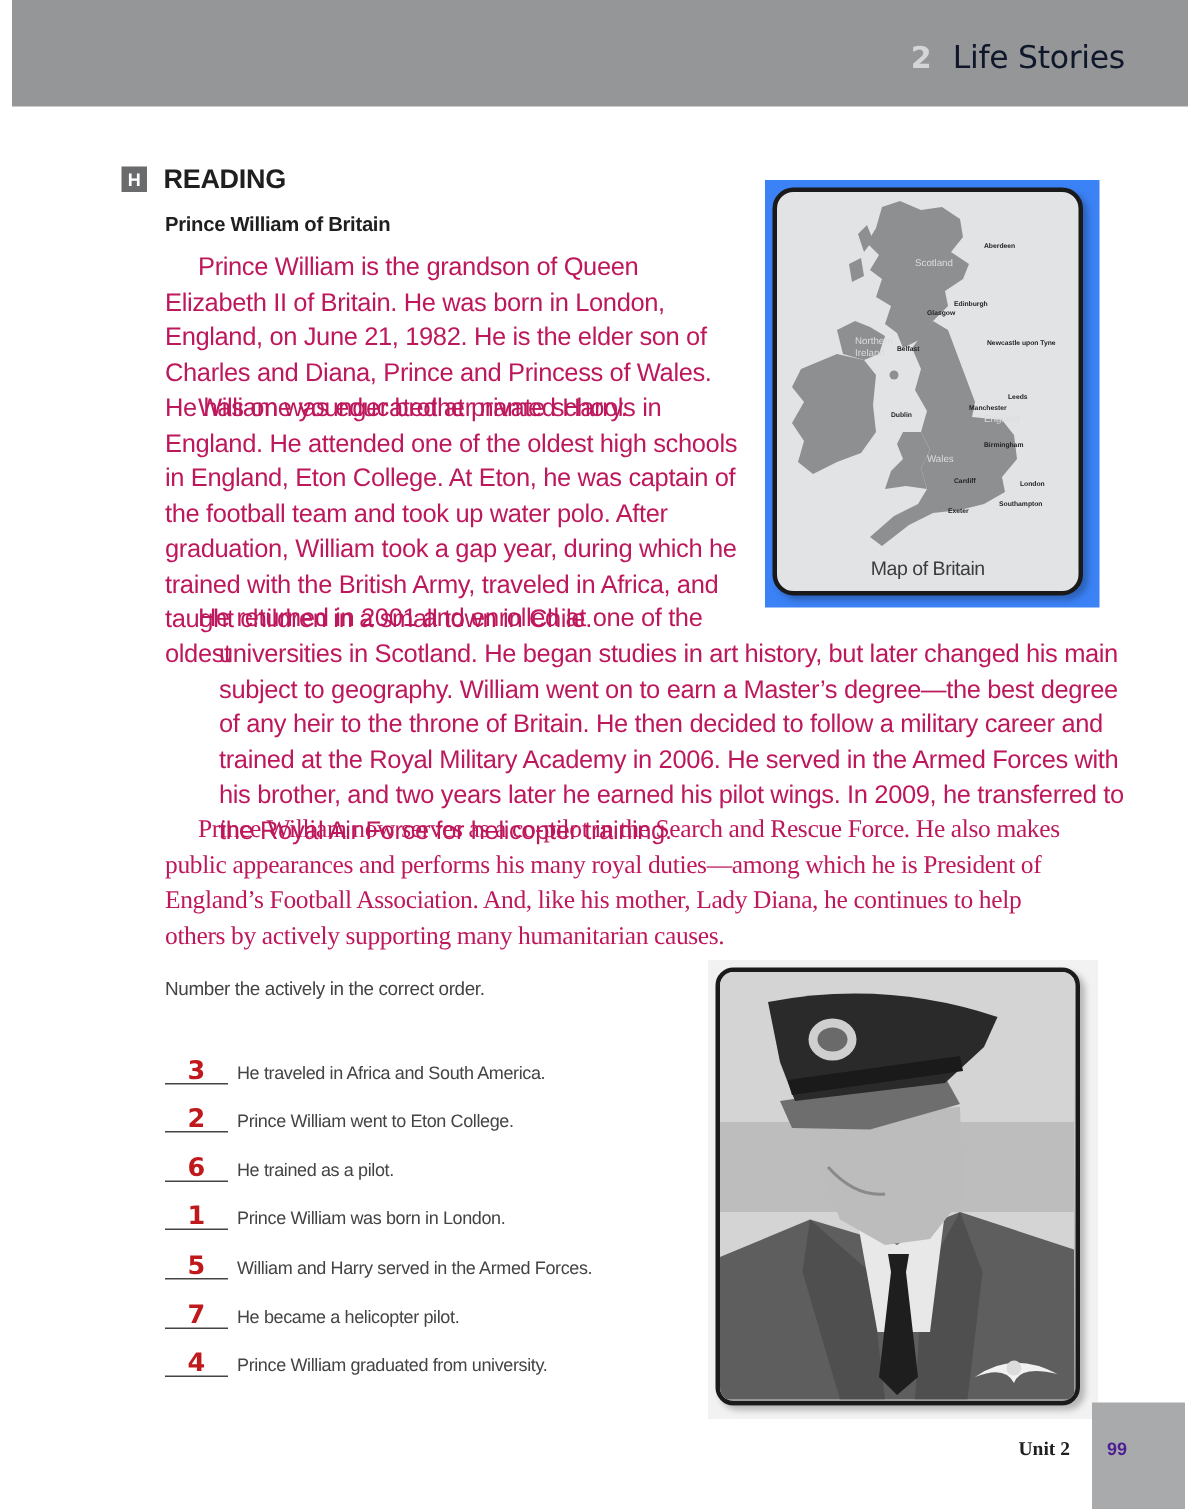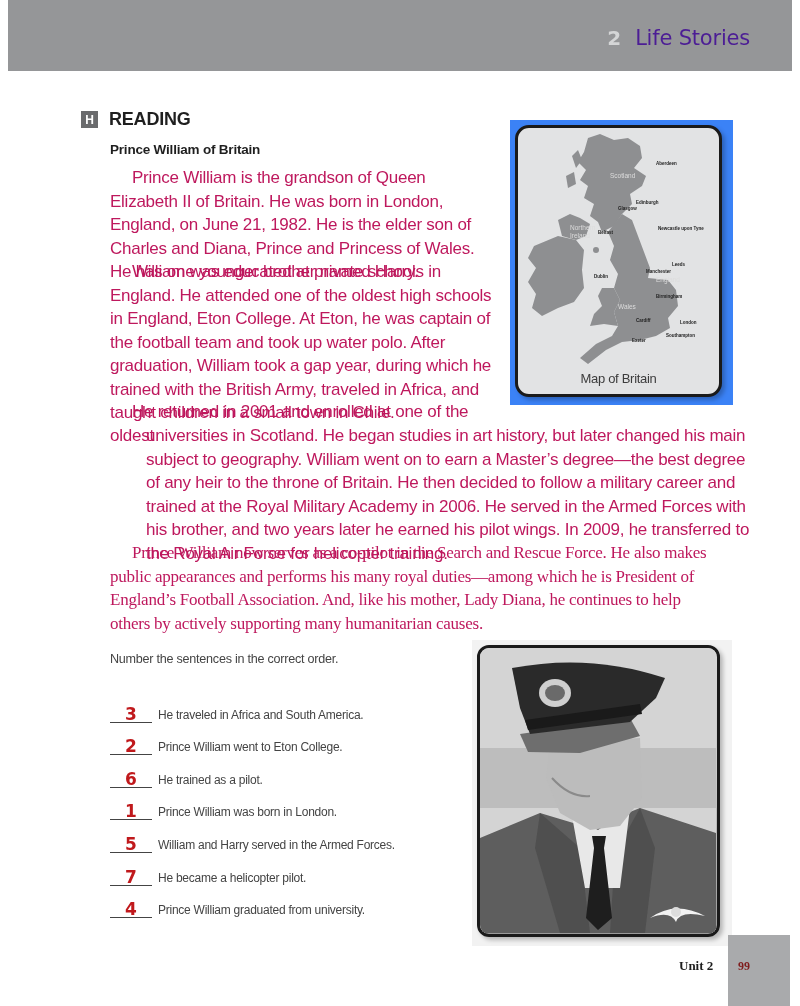--- a/index.html
+++ b/index.html
@@ -16,7 +16,7 @@
     font-family: "DejaVu Sans", sans-serif; color: #ffffff;
   }
   .chapter-num { font-size: 20px; font-weight: bold; color: #d4d5d6; }
-  .chapter-title { font-size: 21px; color: #4c1d95; letter-spacing: -0.2px; }
+  .chapter-title { font-size: 21px; color: #0f172a; letter-spacing: -0.2px; }
 
   .section-head { position: absolute; left: 81px; top: 109px; display: flex; align-items: center; gap: 11px; }
   .section-badge {

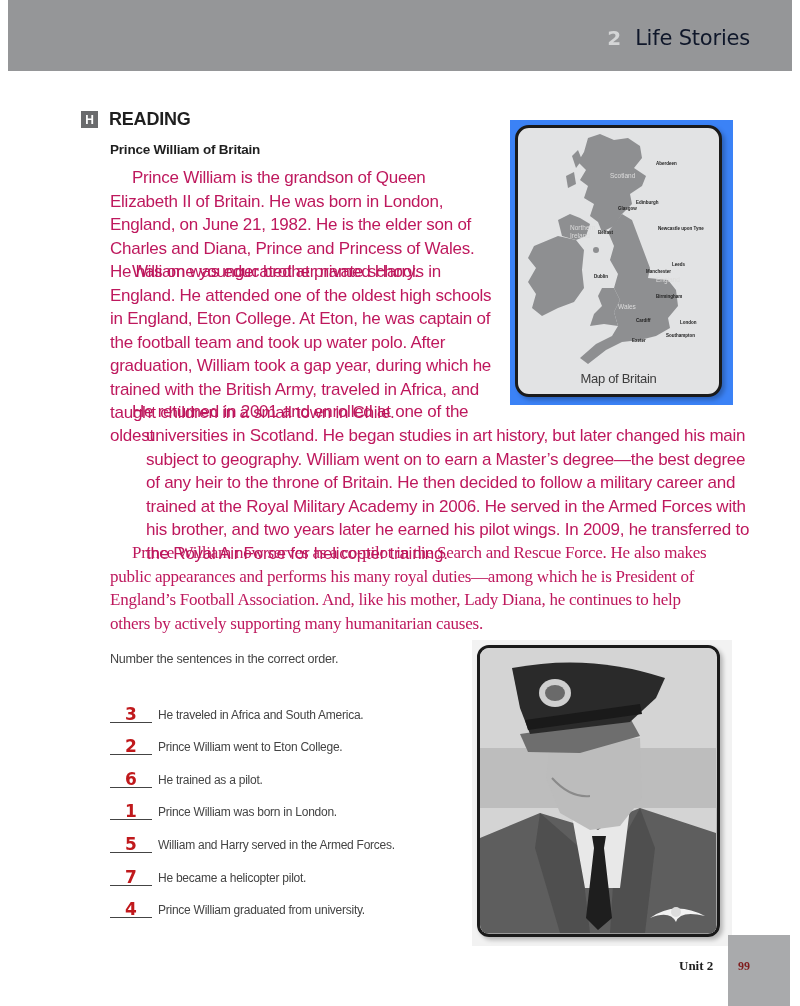--- a/index.html
+++ b/index.html
@@ -176,7 +176,7 @@
   </div>
 </div>
 
-<div class="instruction">Number the sentences in the correct order.</div>
+<div class="instruction">Number the actively in the correct order.</div>
 
 <ol class="ordering-list">
   <li class="order-item">

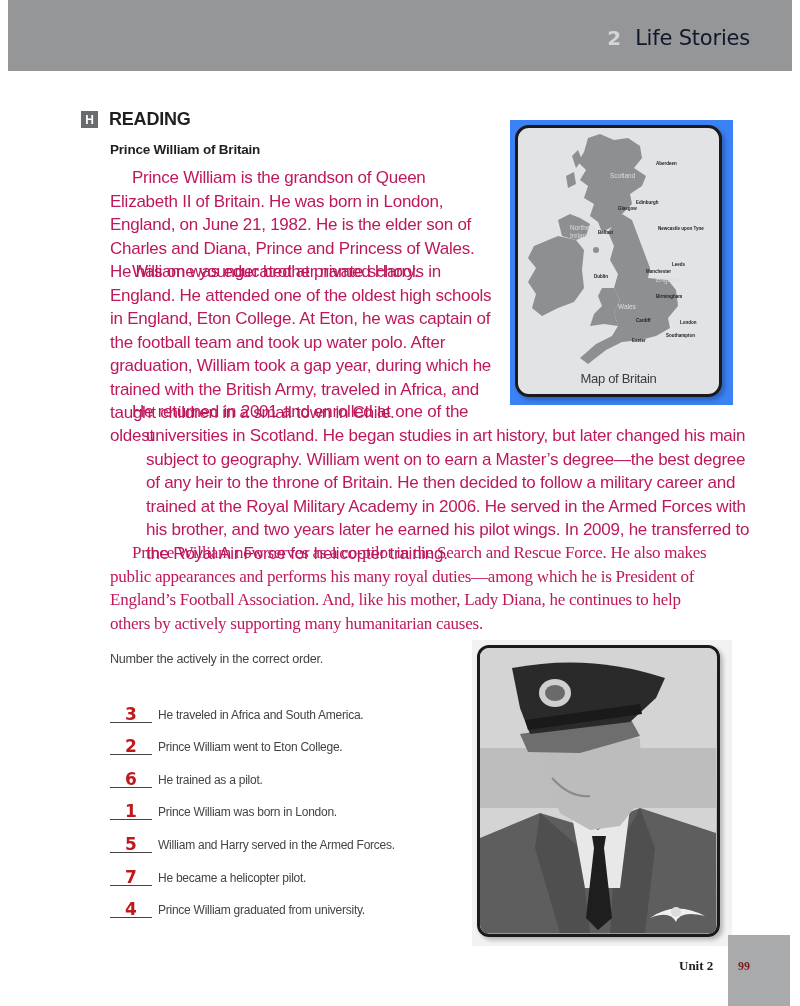--- a/index.html
+++ b/index.html
@@ -106,8 +106,8 @@
   }
   .footer-page {
     position: absolute; left: 10px; top: 24px;
-    font-size: 12px; font-weight: bold; color: #7f1d1d;
-    font-family: Liberation Serif, serif;
+    font-size: 12px; font-weight: bold; color: #4c1d95;
+    font-family: Liberation Sans, sans-serif;
   }
 </style>
 </head>

